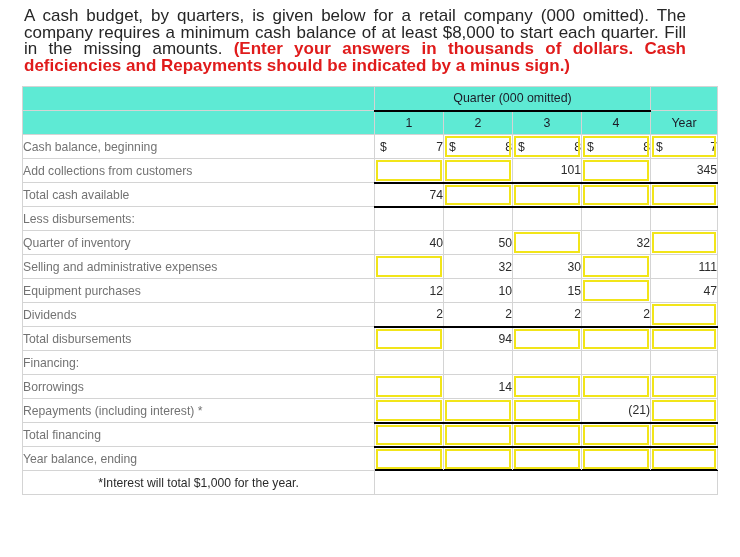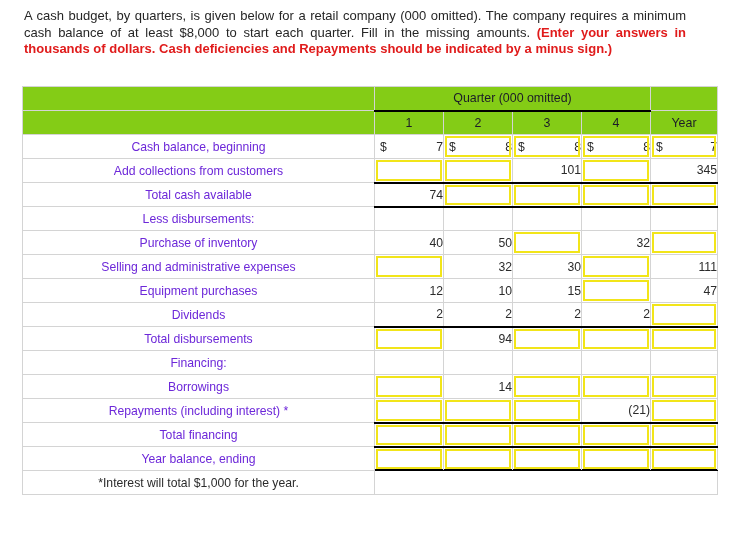--- a/index.html
+++ b/index.html
@@ -23,7 +23,7 @@
     left: 24px;
     top: 8px;
     width: 662px;
-    font-size: 13px;
+    font-size: 17px;
     line-height: 16.5px;
     text-align: justify;
     color: #262626;

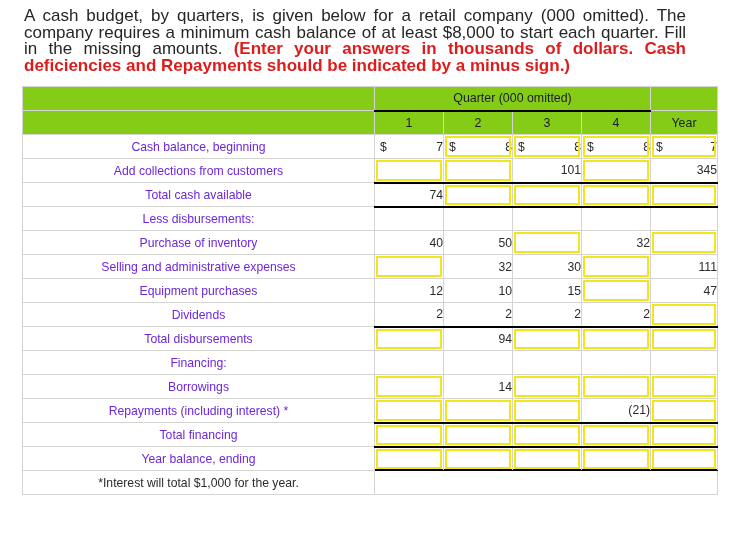--- a/index.html
+++ b/index.html
@@ -58,7 +58,7 @@
 
   
   .hdr {
-    background: #84cc16;
+    background: #5eead4;
     color: #1c1c28;
     font-weight: bold;
     text-align: center;

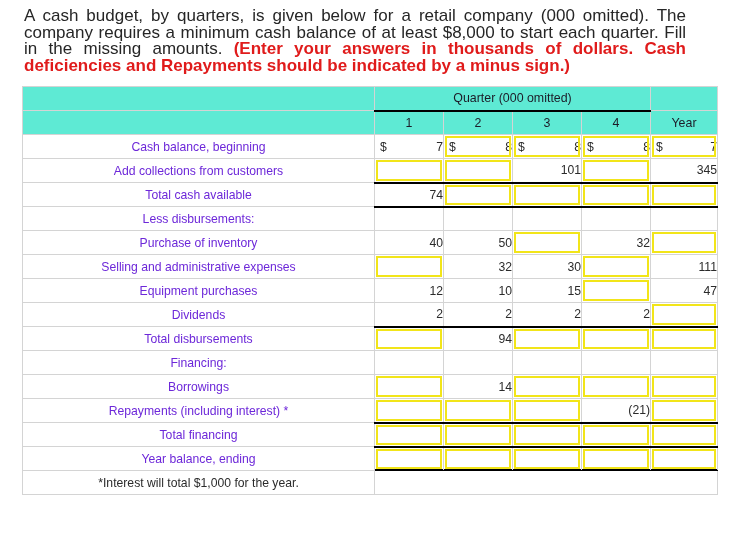--- a/index.html
+++ b/index.html
@@ -72,10 +72,10 @@
 
   
   .lbl {
-    text-align: center;
+    text-align: left;
     padding-left: 7px;
     white-space: nowrap;
-    color: #6d28d9;
+    color: #737373;
   }
   .lbl.indent { padding-left: 20px; }
 

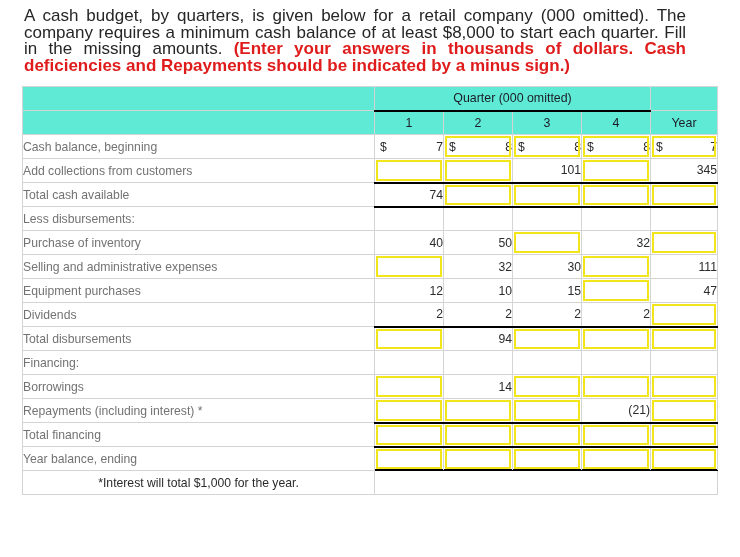--- a/index.html
+++ b/index.html
@@ -187,7 +187,7 @@
         <td class="num"><span></span></td>
       </tr>
       <tr>
-        <td class="lbl indent">Purchase of inventory</td>
+        <td class="lbl indent">Quarter of inventory</td>
         <td class="num"><span>40</span></td>
         <td class="num"><span>50</span></td>
         <td class="num box"><span></span></td>

